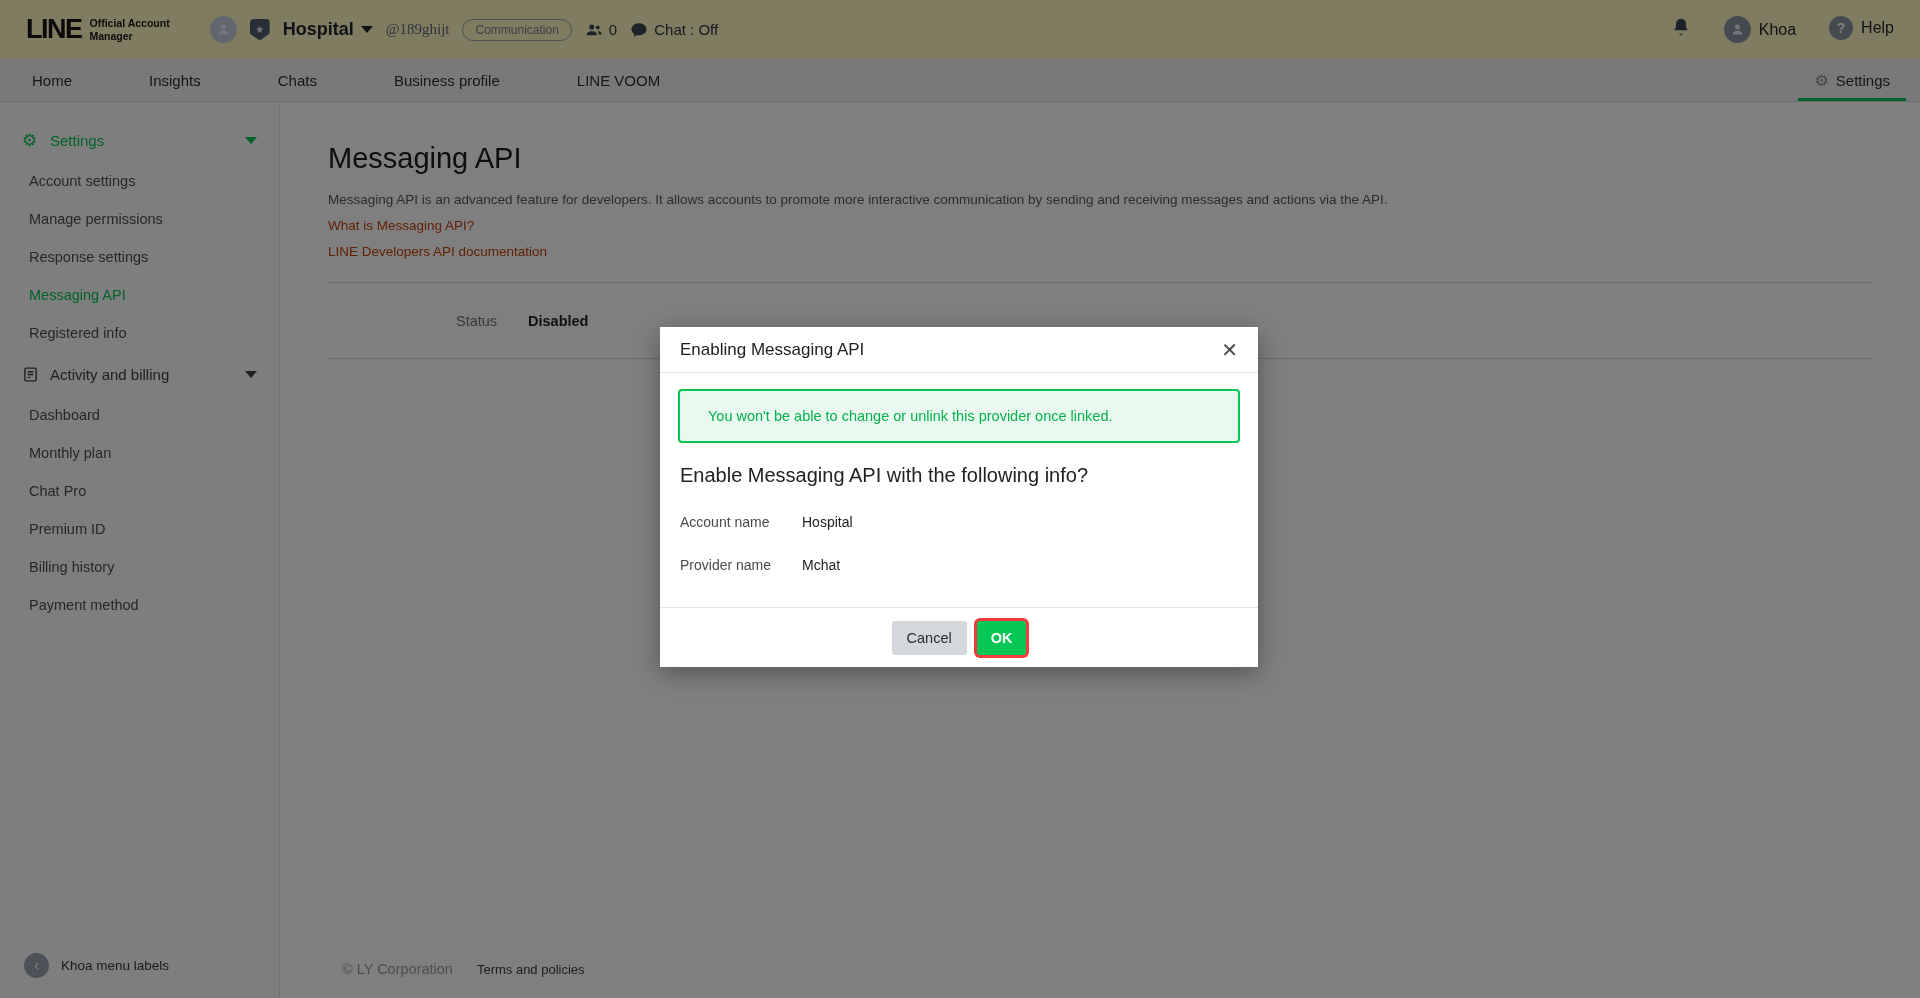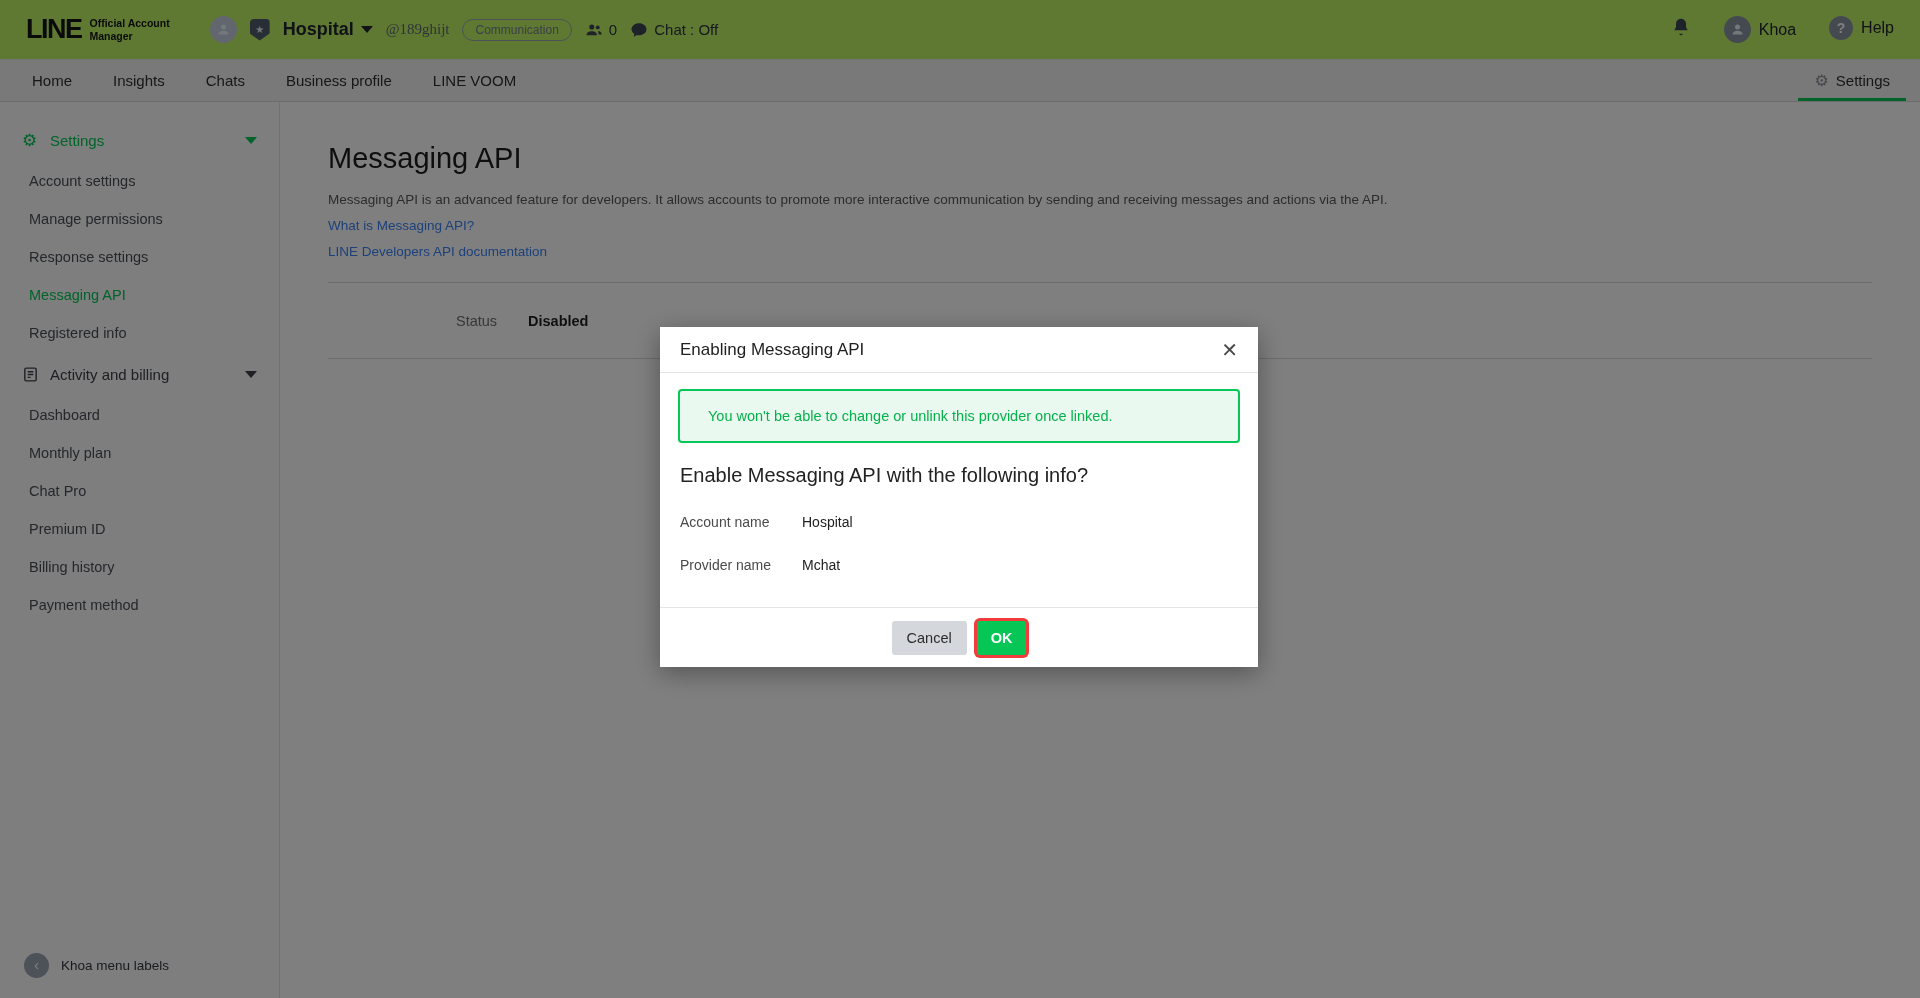--- a/index.html
+++ b/index.html
@@ -7,7 +7,7 @@
     font-family:"Liberation Sans", sans-serif; color:#333; }
 
   
-  .topbar { height:60px; background:#bef264; display:flex; align-items:center;
+  .topbar { height:60px; background:#fef9c3; display:flex; align-items:center;
     padding:0 26px; border-bottom:1px solid #e9e9e9; position:relative; z-index:1; }
   .logo { display:flex; align-items:center; gap:8px; margin-right:40px; }
   .logo-line { font-size:27px; font-weight:800; letter-spacing:-1.5px; color:#141414; }

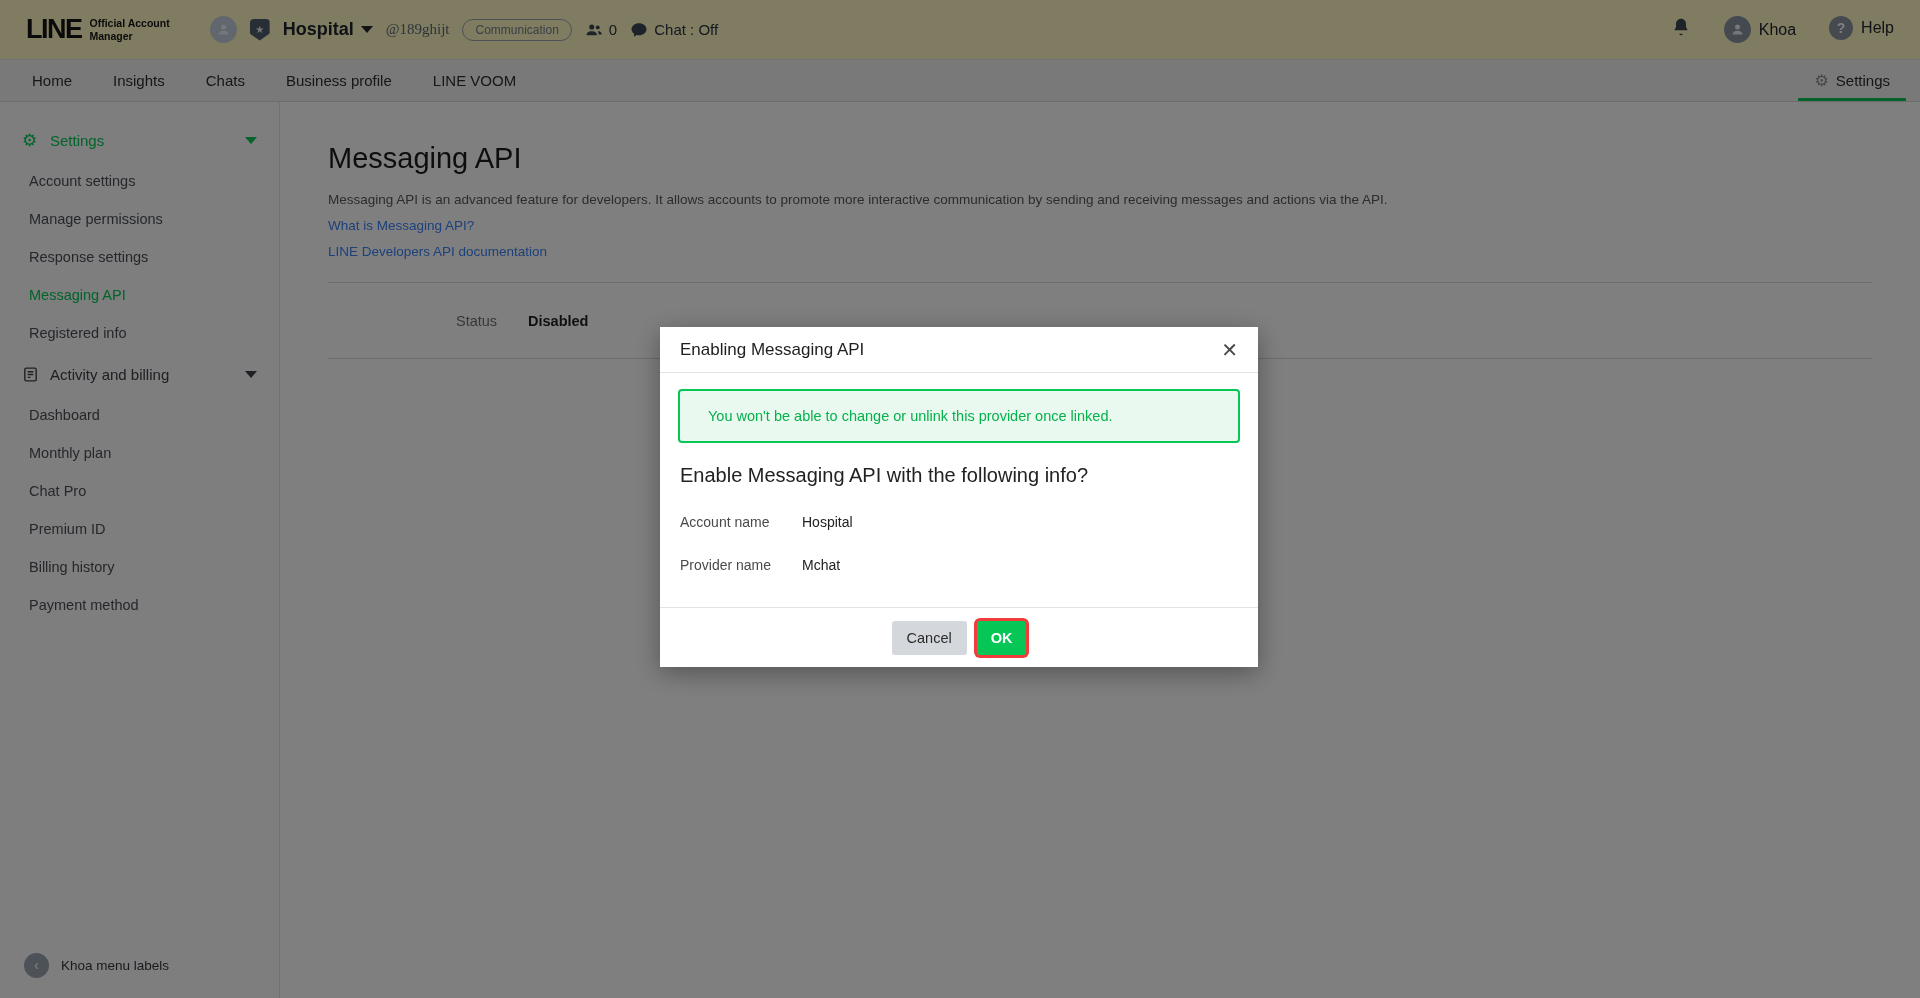--- a/index.html
+++ b/index.html
@@ -35,7 +35,7 @@
 
   
   .navbar { height:42px; background:#f2f3f4; border-bottom:1px solid #d9d9d9;
-    display:flex; align-items:stretch; padding:0 0 0 30px; position:relative; z-index:1; }
+    display:flex; align-items:stretch; padding:0 0 0 30px; position:relative; z-index:1;gap:36px; }
   .nav-tab { display:flex; align-items:center; padding:0 2px; margin-right:37px;
     font-size:15px; color:#2e2e2e; cursor:pointer; position:relative; }
   .nav-spacer { flex:1; }

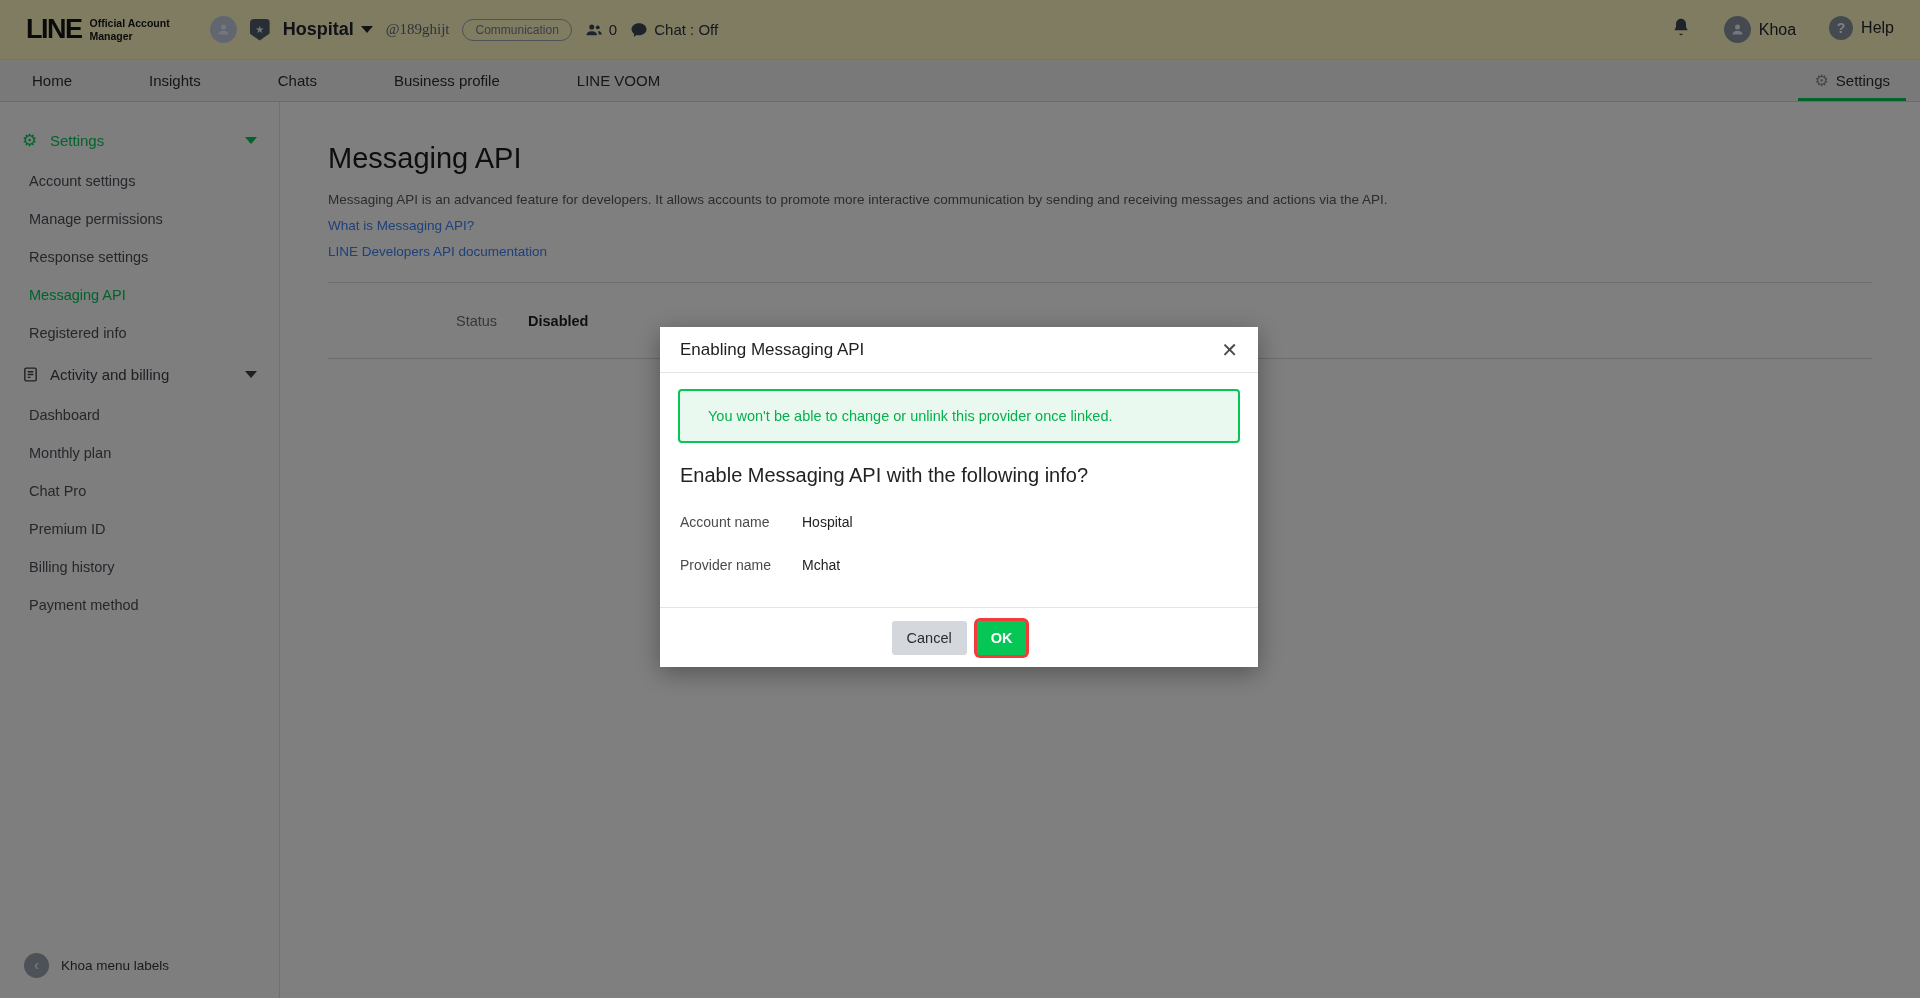--- a/index.html
+++ b/index.html
@@ -69,7 +69,7 @@
   .main { flex:1; background:#fff; display:flex; flex-direction:column; padding:40px 48px 0 48px; }
   .page-title { font-size:29px; font-weight:500; color:#1c1c1c; }
   .page-desc { margin-top:17px; font-size:13.5px; color:#585858; }
-  .page-link { display:block; margin-top:11px; font-size:13.5px; color:#3b82f6;
+  .page-link { display:block; margin-top:11px; font-size:13.5px; color:#c2410c;
     text-decoration:none; cursor:pointer; width:fit-content; }
   .status-table { margin-top:23px; border-top:1px solid #d9d9d9; border-bottom:1px solid #d9d9d9;
     height:77px; display:flex; align-items:center; }

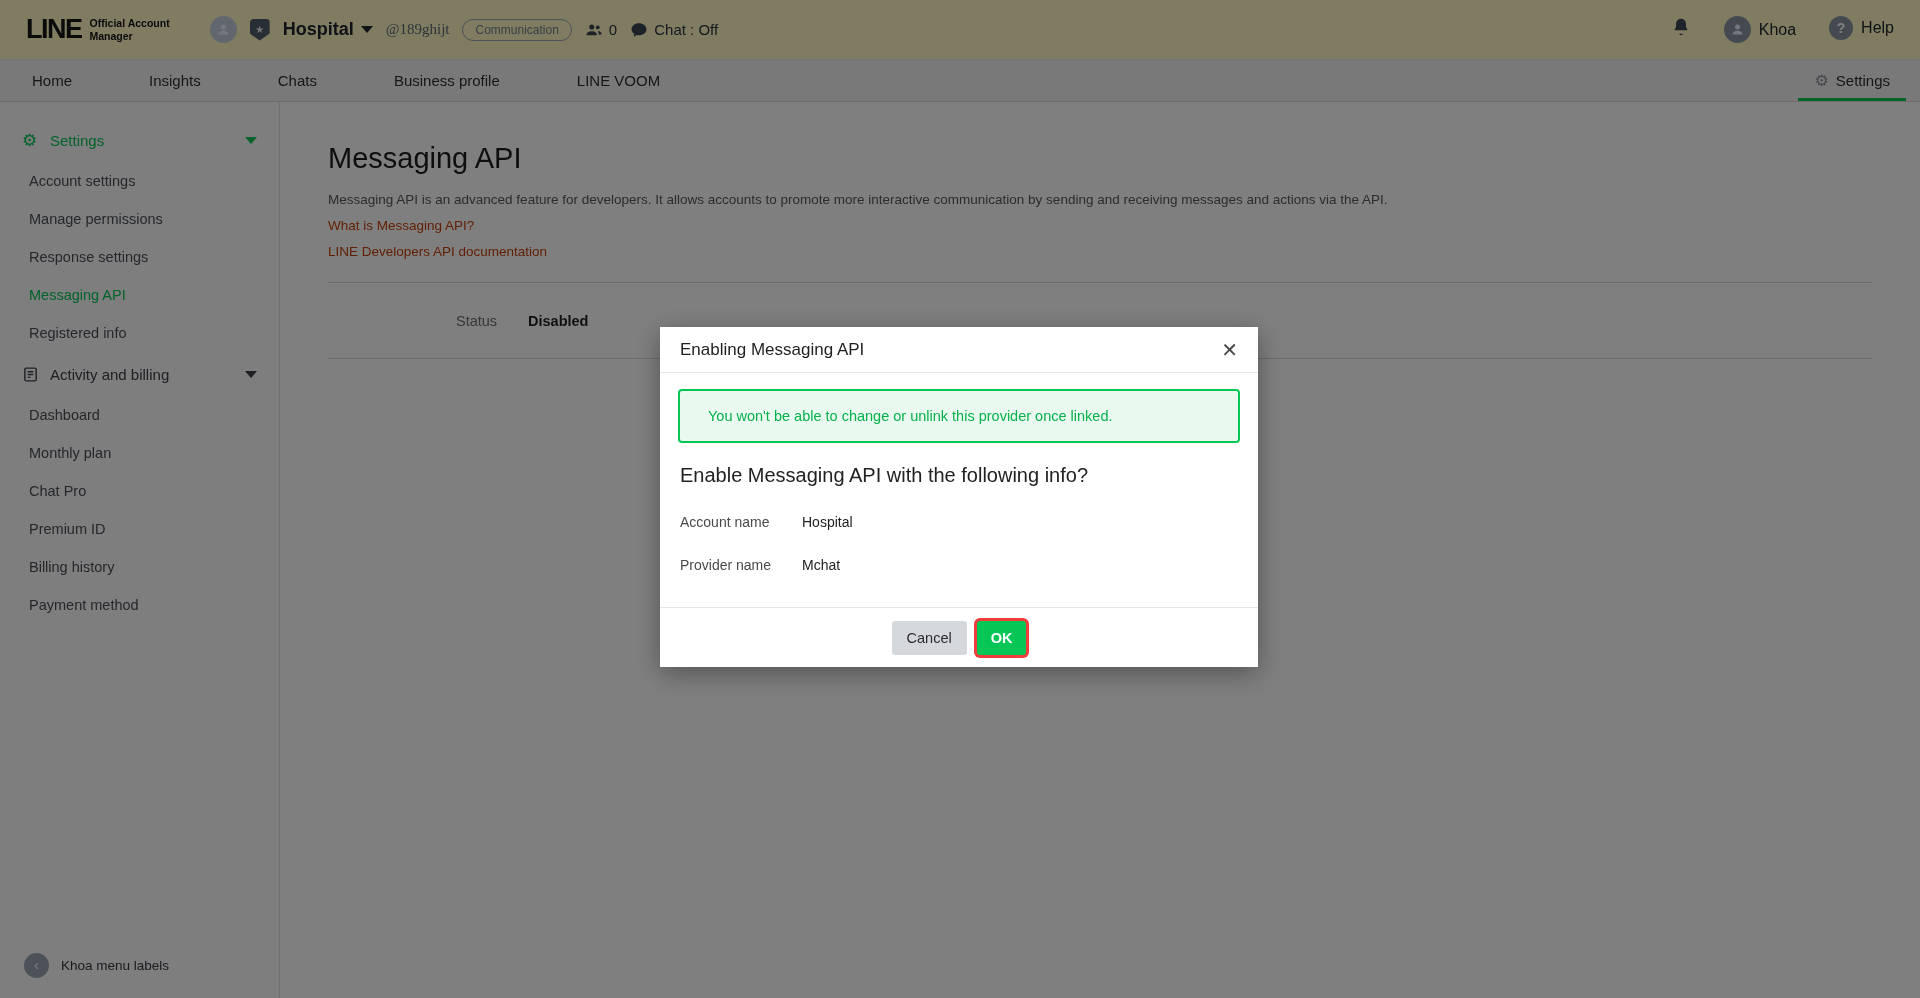--- a/index.html
+++ b/index.html
@@ -229,6 +229,10 @@
       <span class="status-value">Disabled</span>
     </div>
 
+    <div class="main-footer">
+      <span class="copyright">© LY Corporation</span>
+      <span class="terms">Terms and policies</span>
+    </div>
   </div>
 </div>
 

